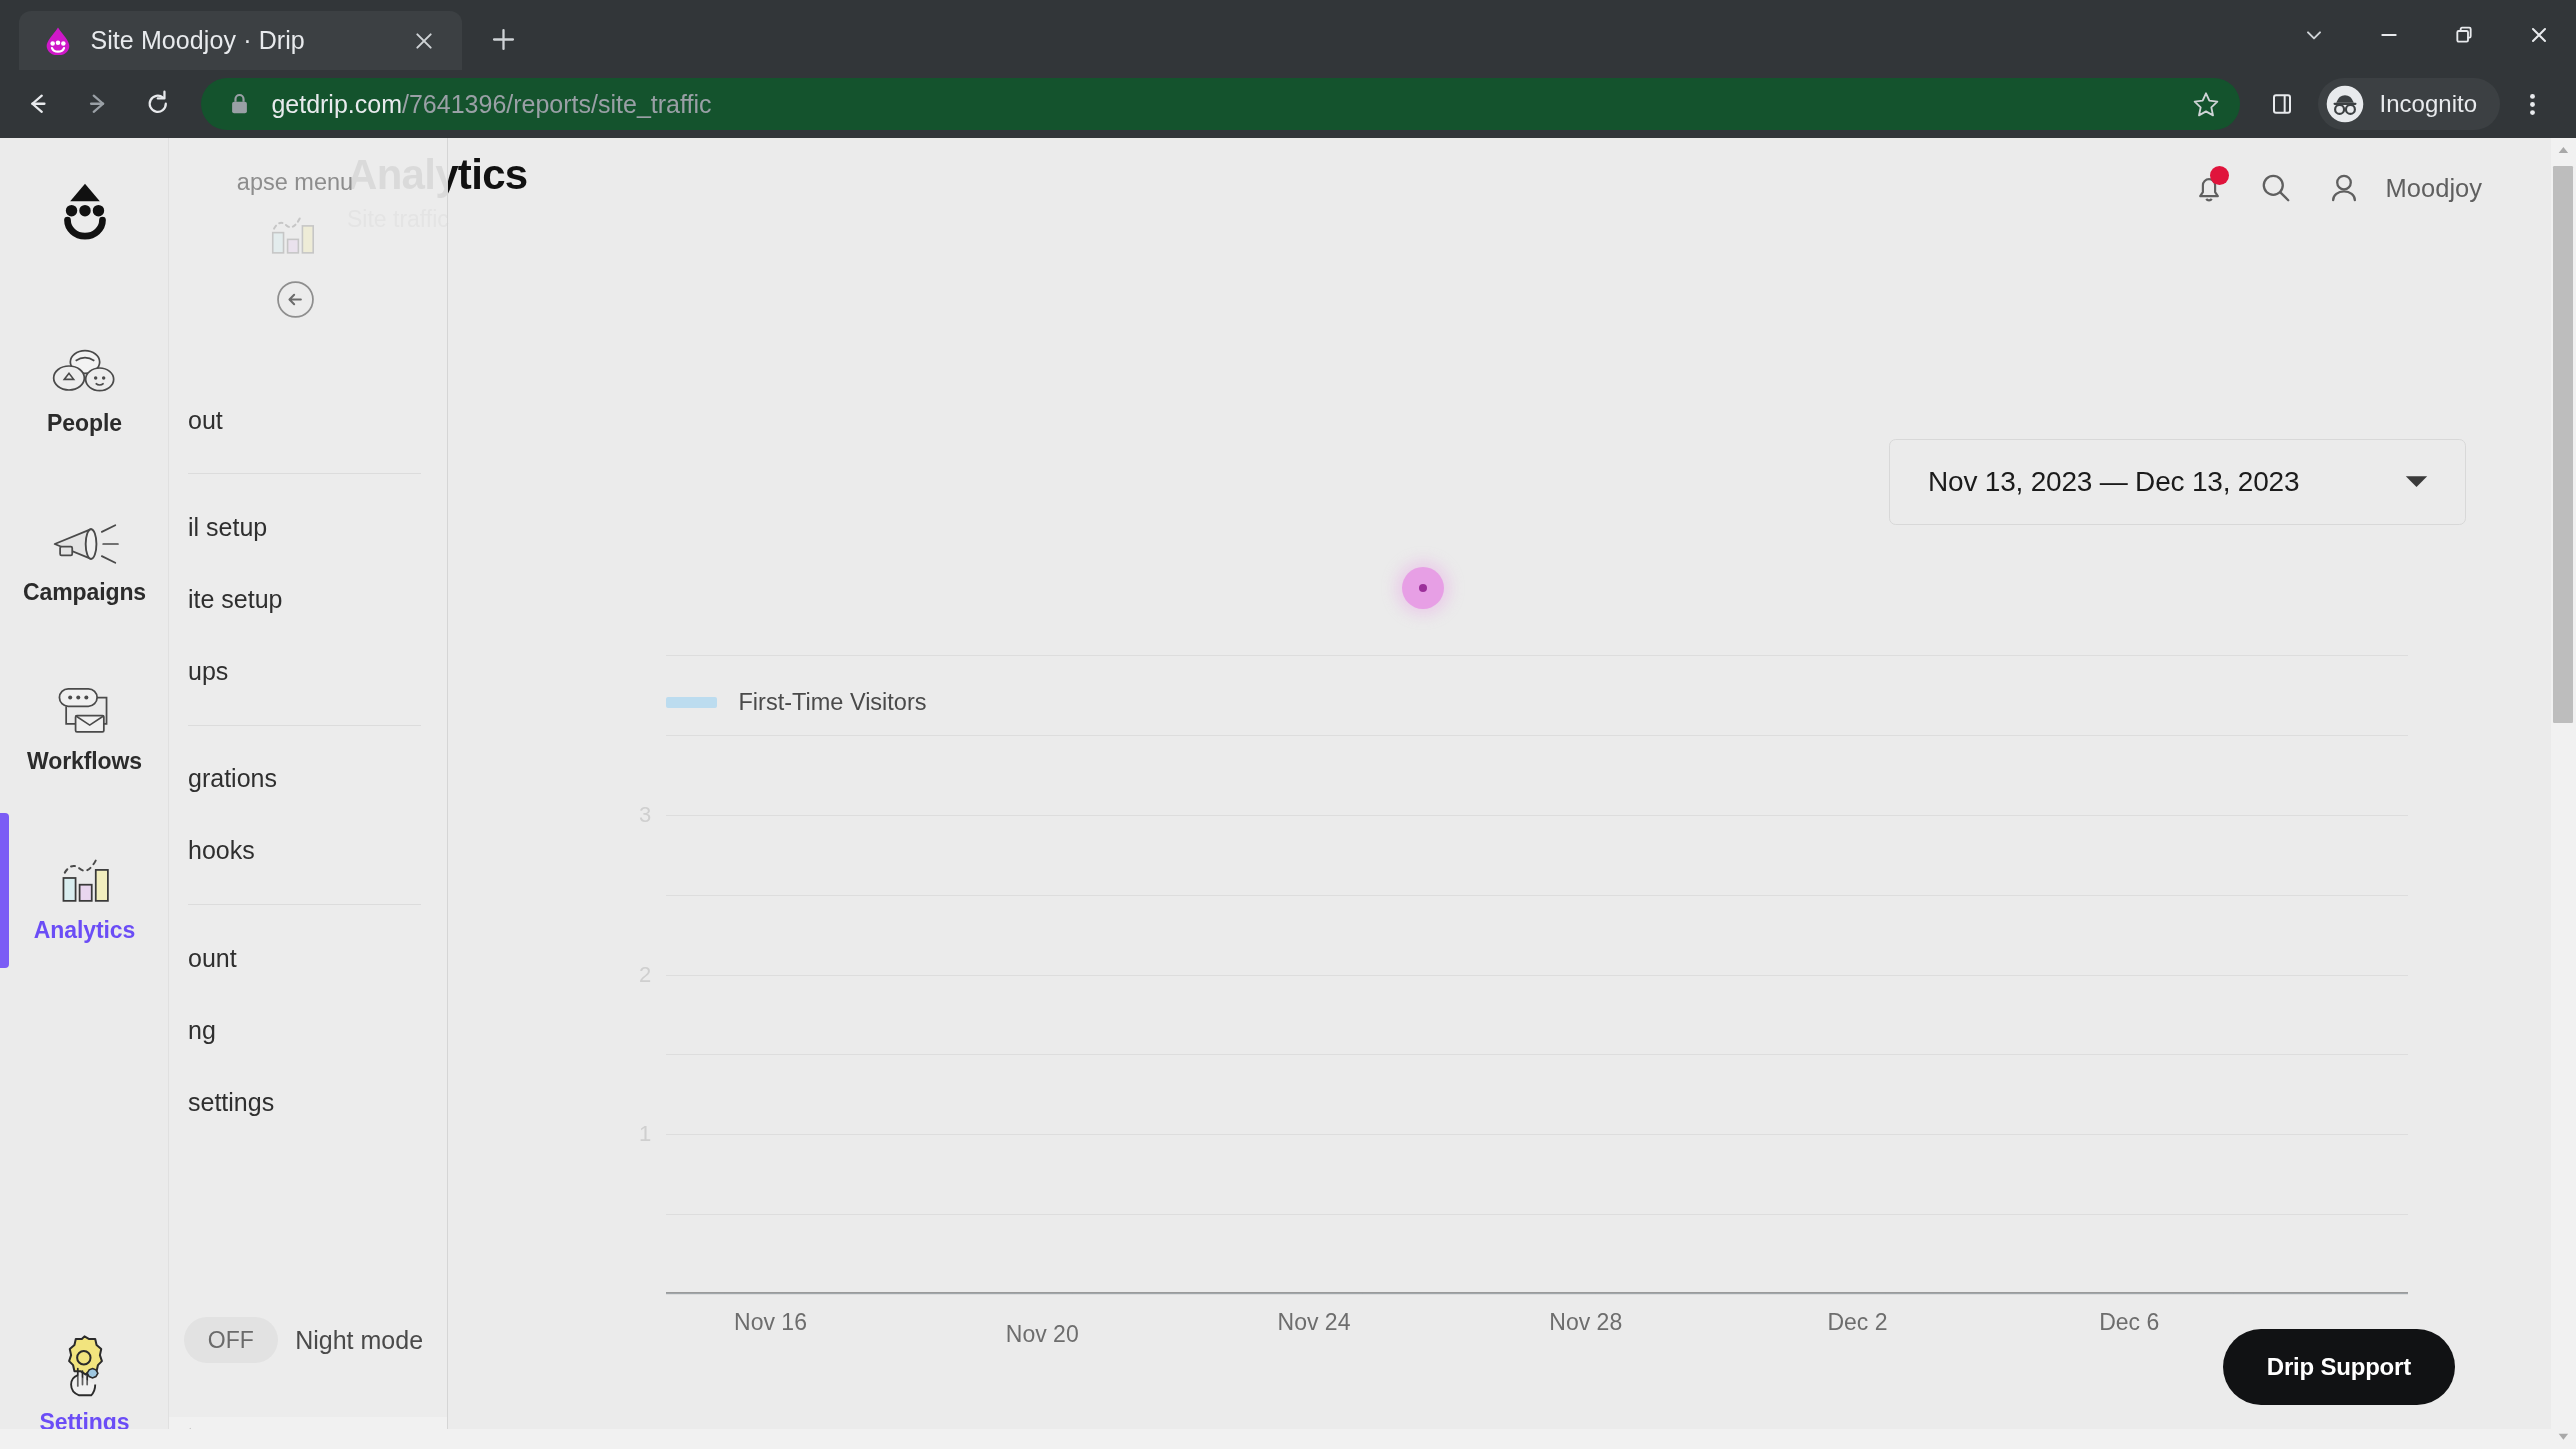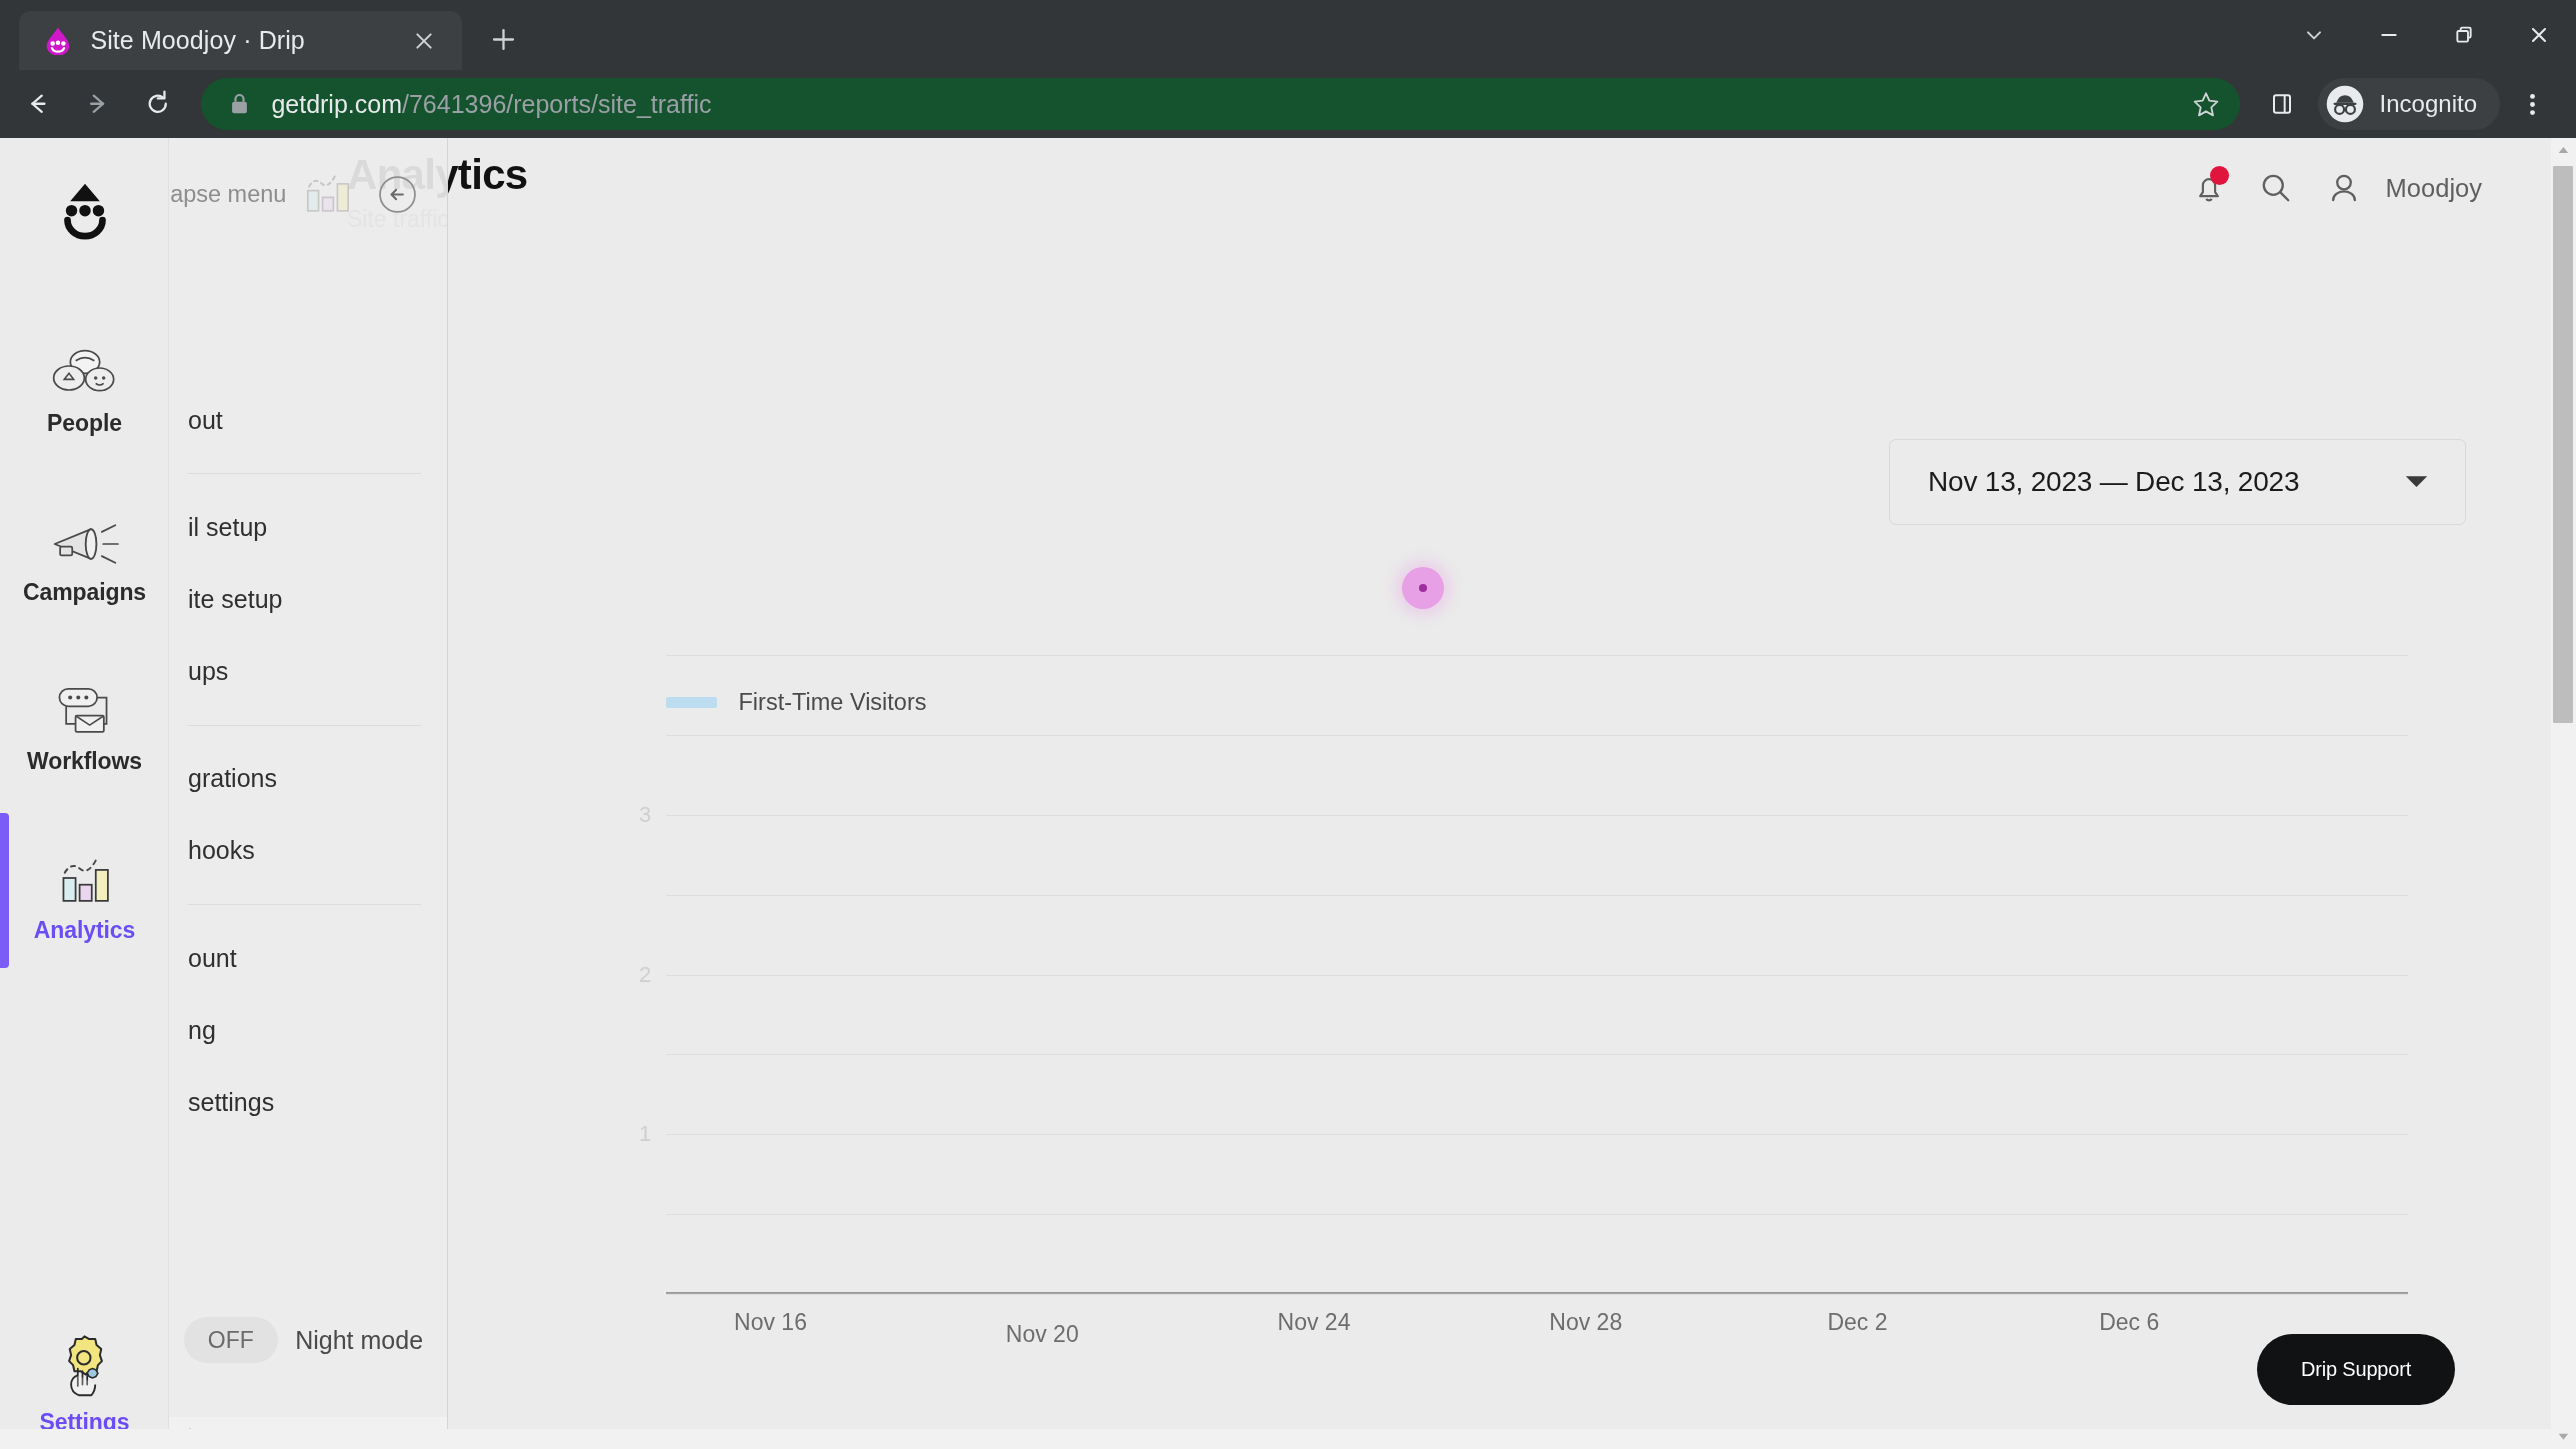--- a/index.html
+++ b/index.html
@@ -165,7 +165,7 @@
   .ov-head {
     position: absolute; left: 0; top: 31px; width: 279px;
     display: flex; align-items: center; justify-content: flex-end;
-    padding-right: 27px; gap: 14.8px;
+    padding-right: 27px; gap: 14.8px; flex-direction: column;
   }
   .ov-head-text { font-size: 23.5px; color: #8d8d8d; white-space: nowrap; }
 

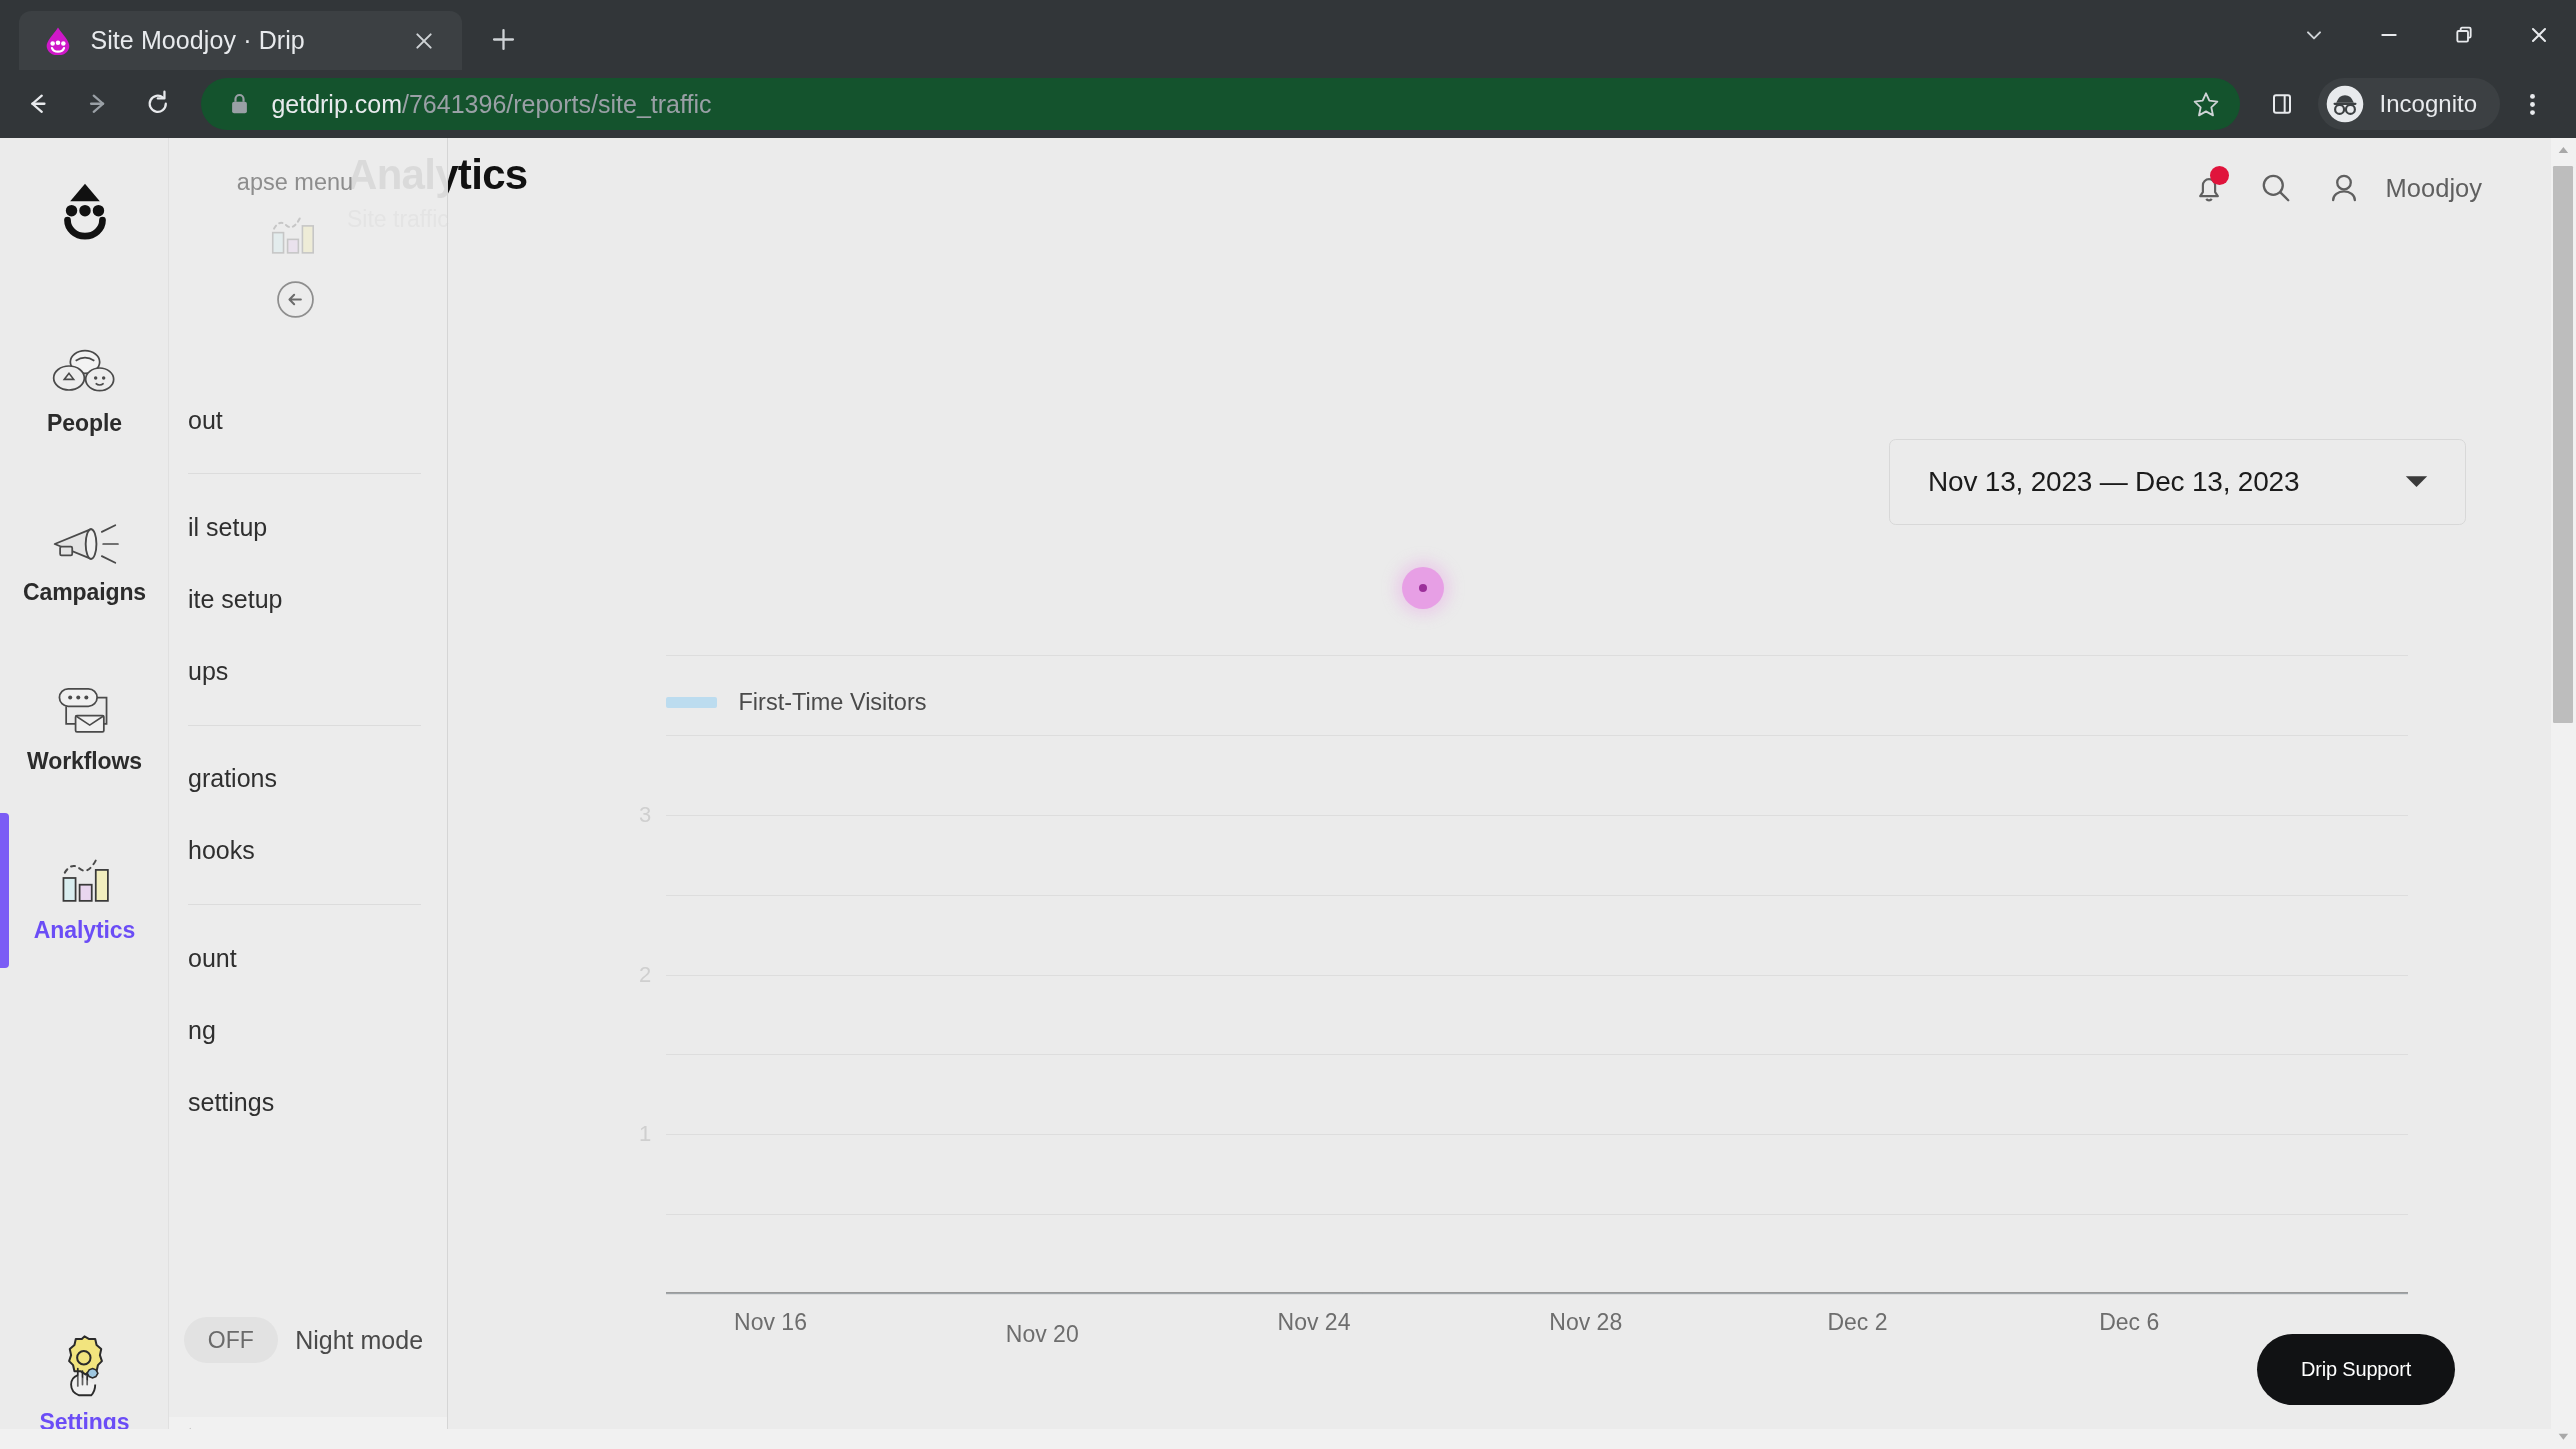--- a/index.html
+++ b/index.html
@@ -152,7 +152,7 @@
     position: absolute; right: 121px; bottom: 44px;
     background: #111214; color: #fff;
     border-radius: 47px; padding: 24px 44px;
-    font-size: 20px; font-weight: 400; letter-spacing: -0.2px; text-align: center;
+    font-size: 24px; font-weight: 700; letter-spacing: -0.2px; text-align: center;
   }
 
   

